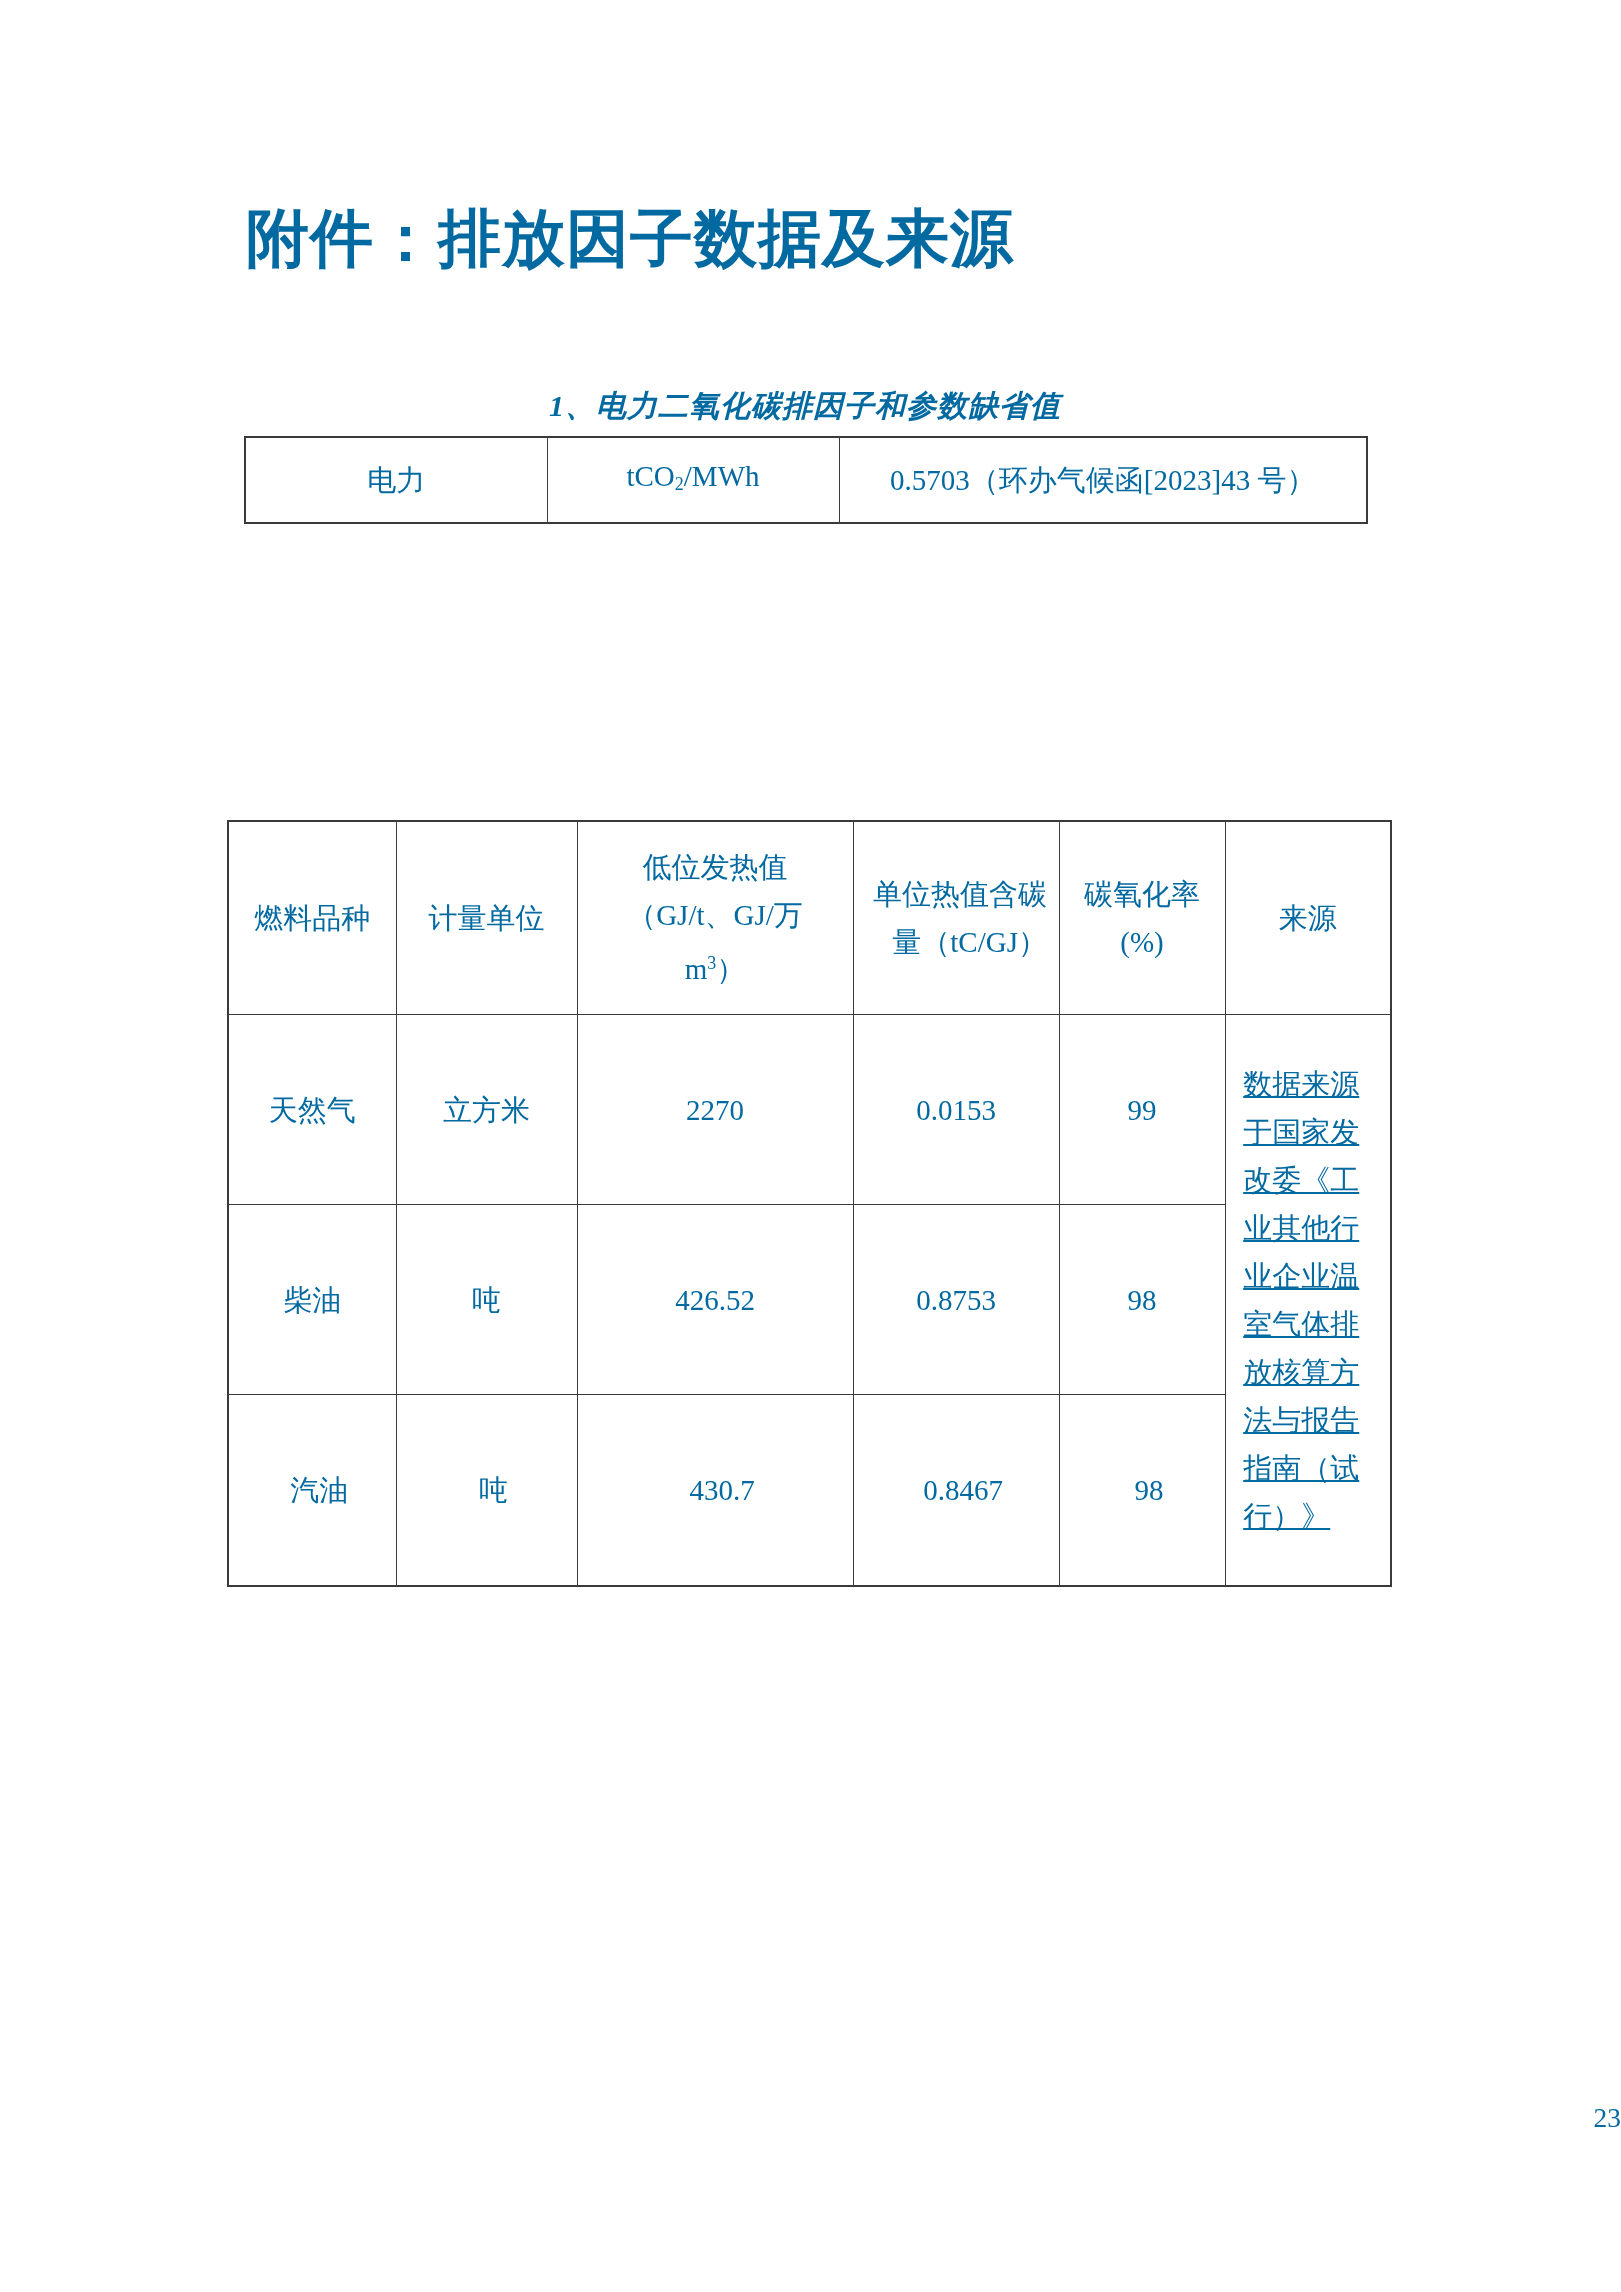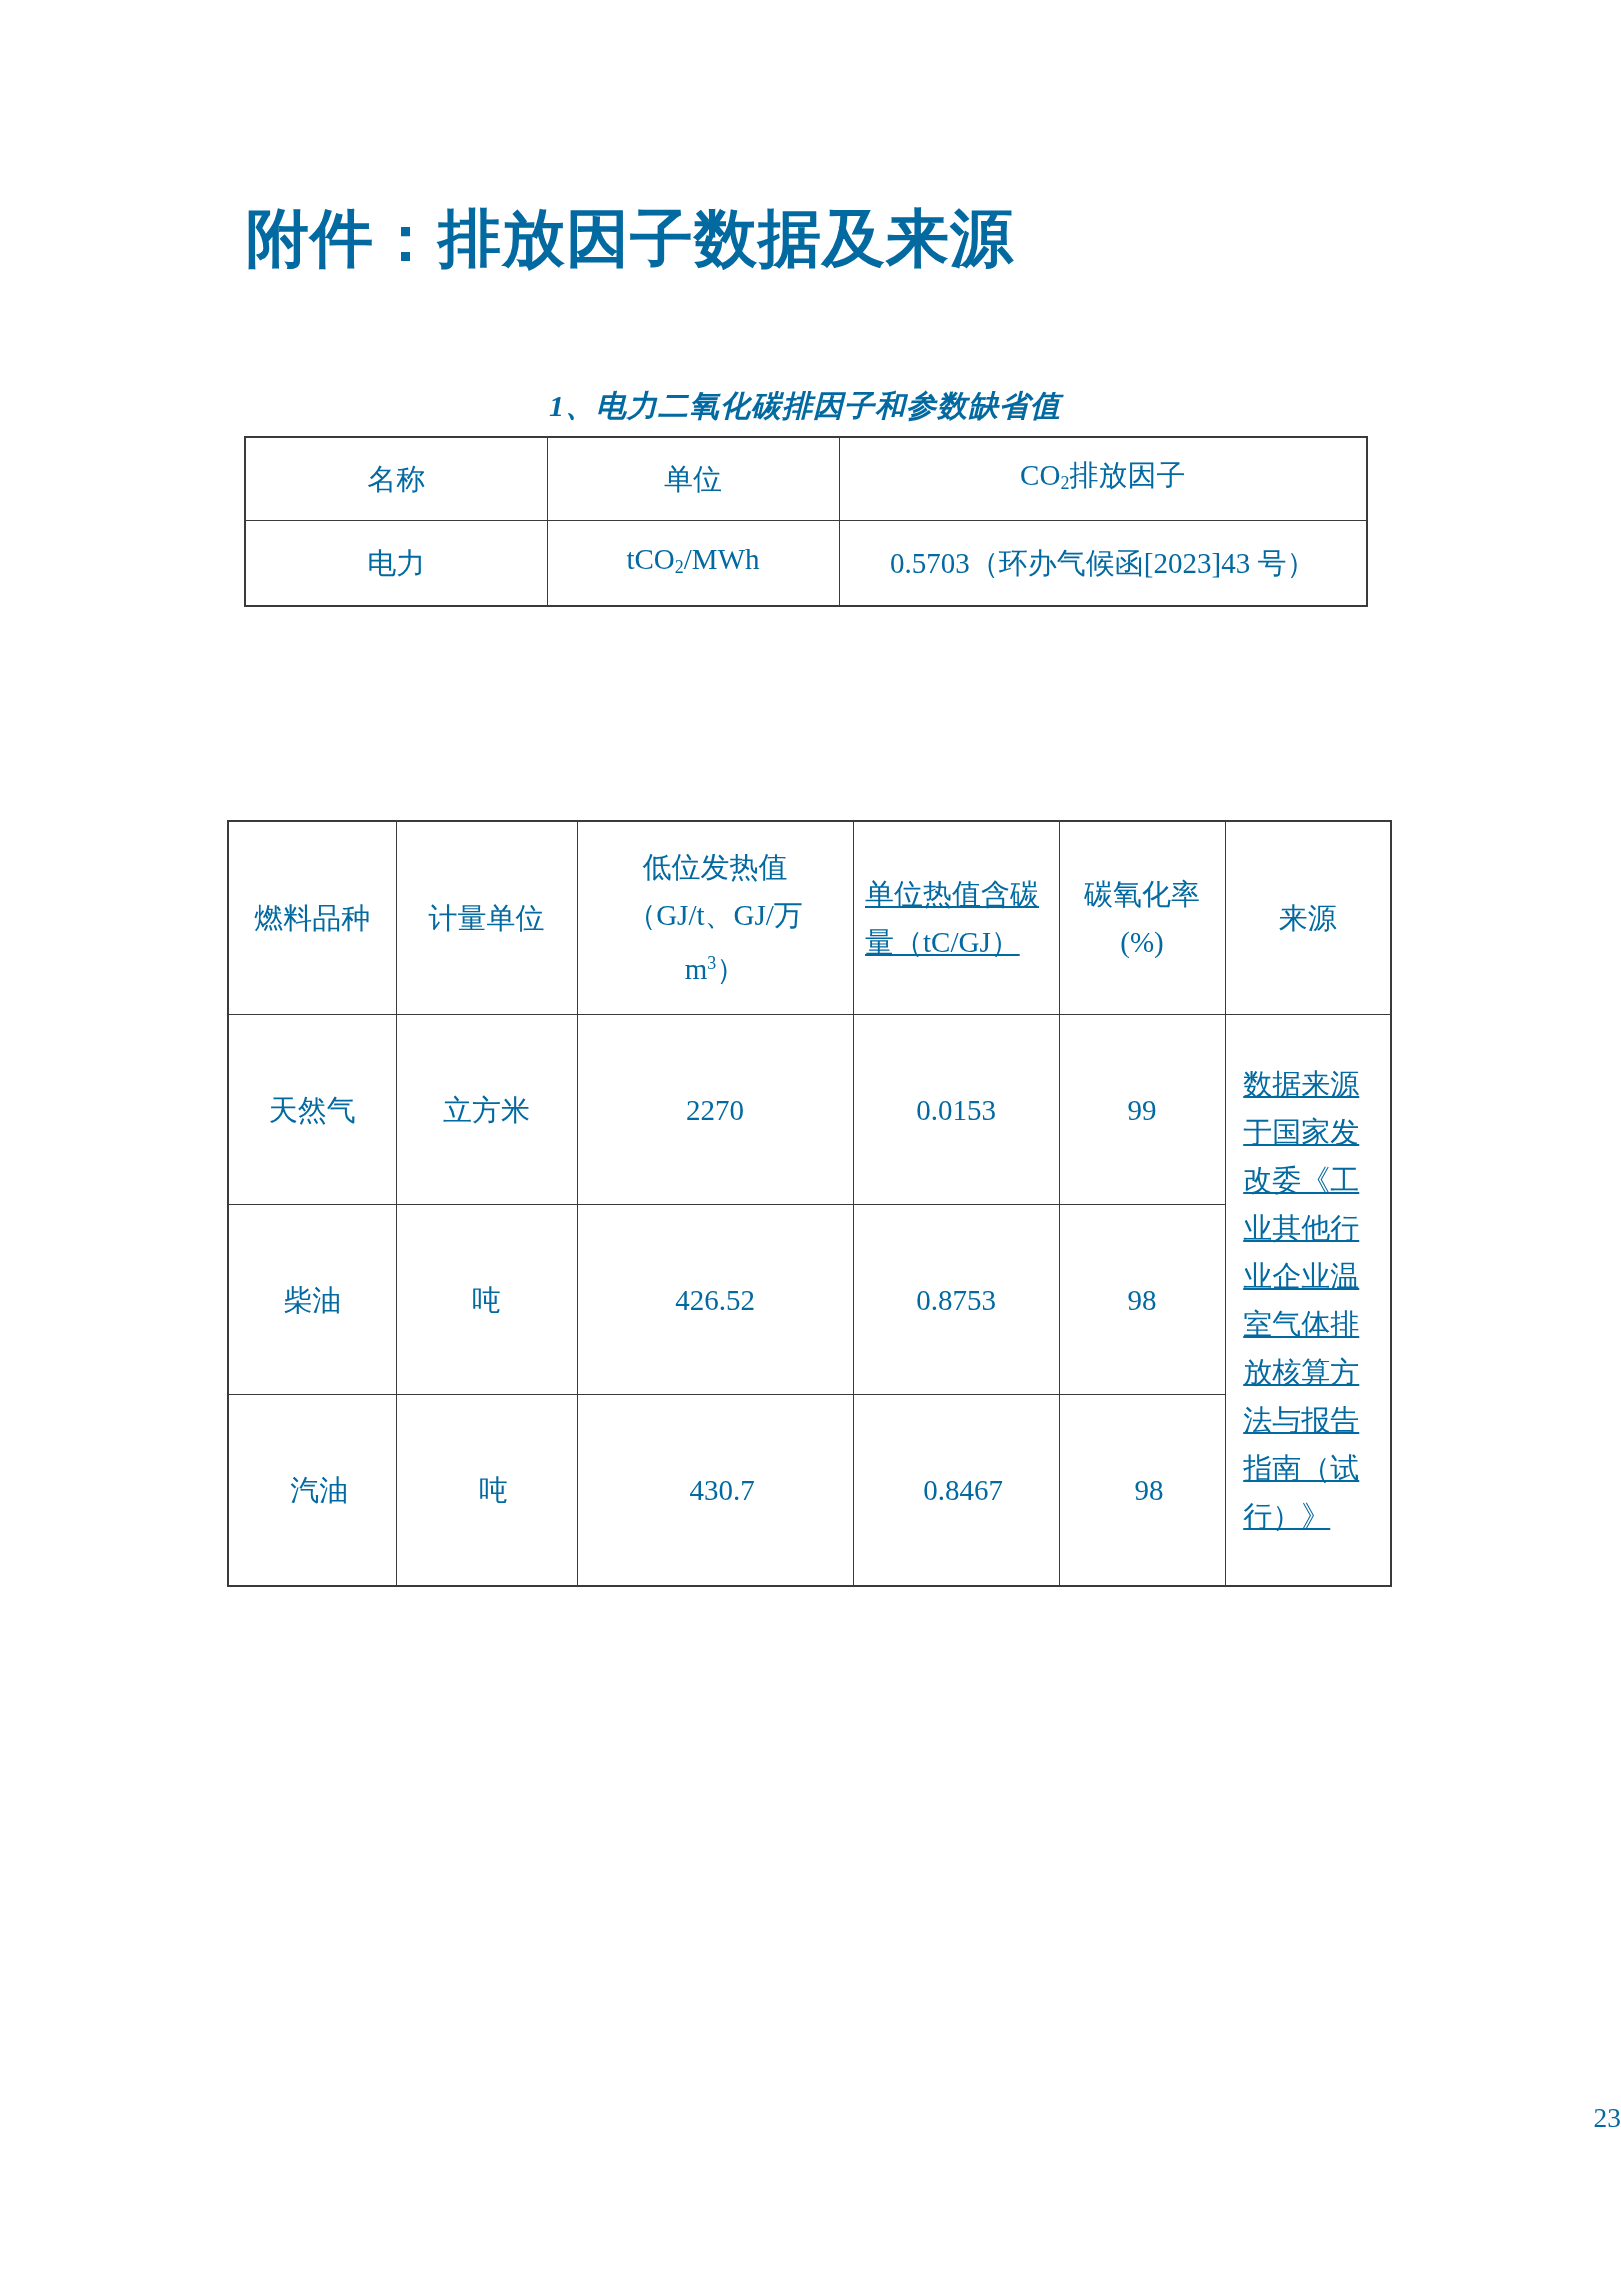--- a/index.html
+++ b/index.html
@@ -90,11 +90,6 @@
       <col style="width:528px">
     </colgroup>
     <tbody>
-        <tr class="r-head">
-      <td><span>名称</span></td>
-      <td><span>单位</span></td>
-      <td><span>CO</span><sub class="s">2</sub><span>排放因子</span></td>
-    </tr>
     <tr class="r-data">
       <td>电力</td>
       <td><span>tCO</span><sub class="s">2</sub><span>/MWh</span></td>

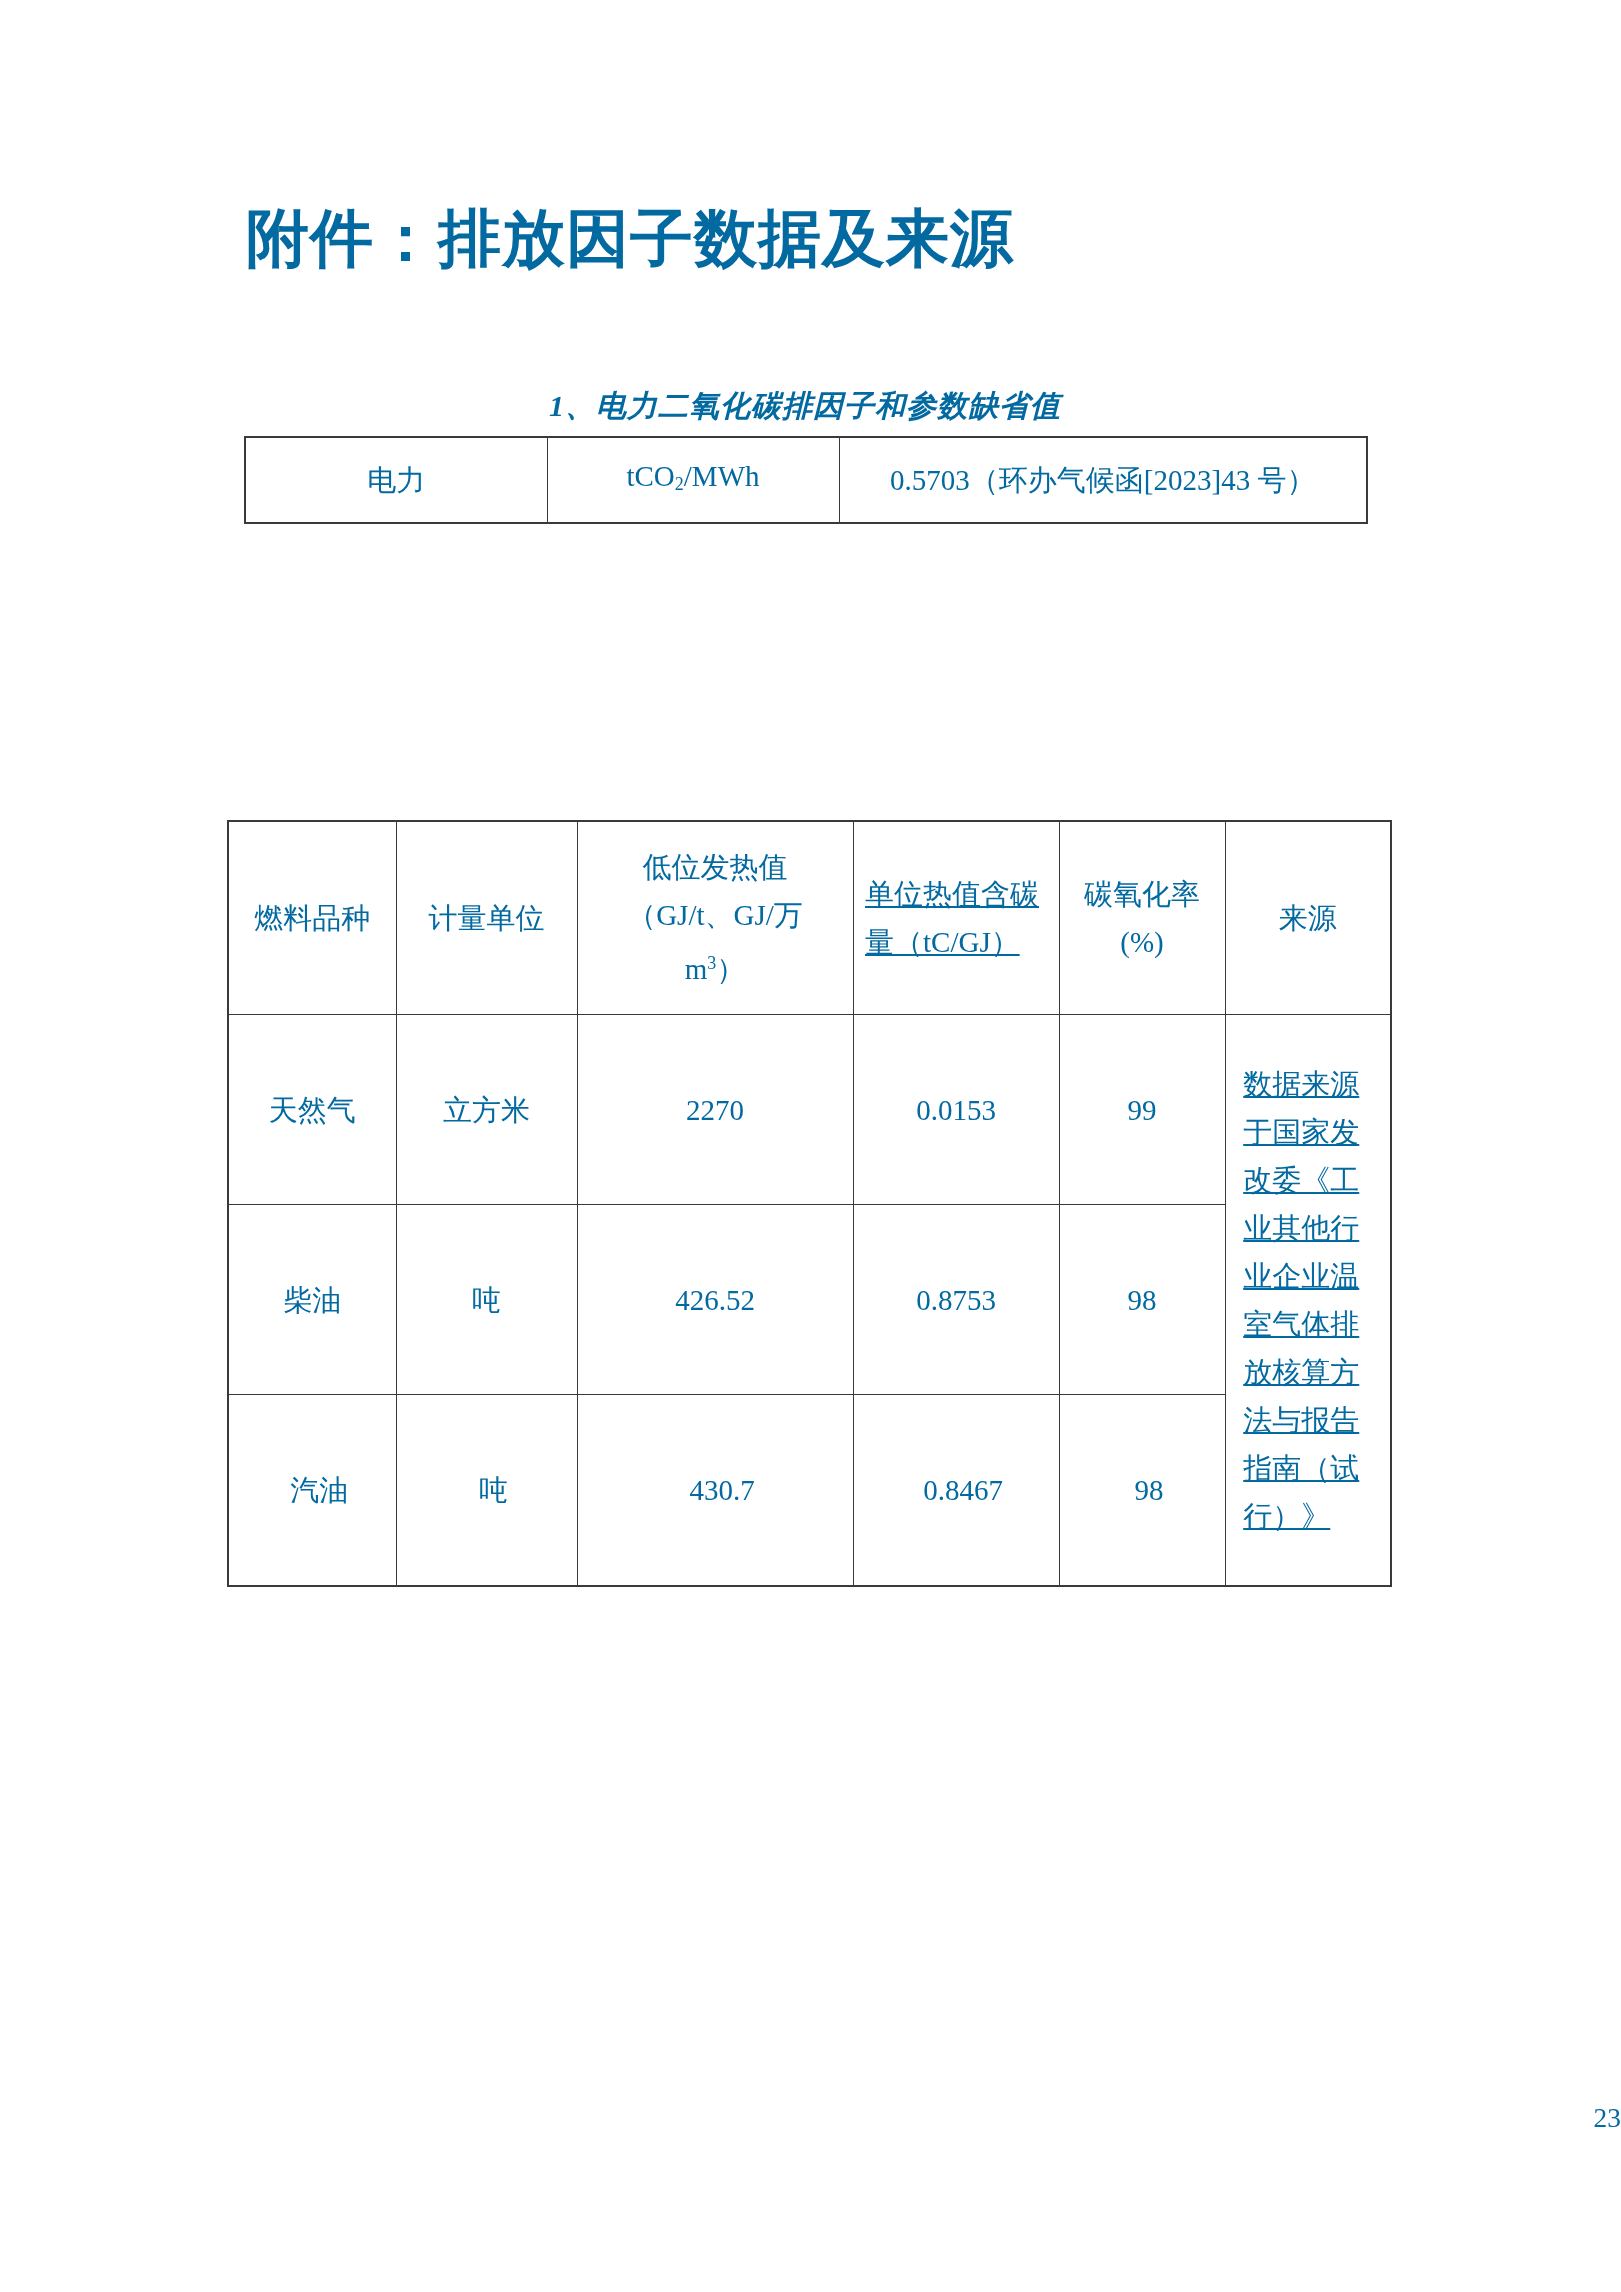--- a/index.html
+++ b/index.html
@@ -64,7 +64,7 @@
     line-height:48px;
   }
   .carbon-head{
-    width:182px;margin:16px auto;text-align:left;text-decoration:underline;
+    width:182px;margin:16px auto;text-align:right;
   }
   .page-number{
     position:absolute;

